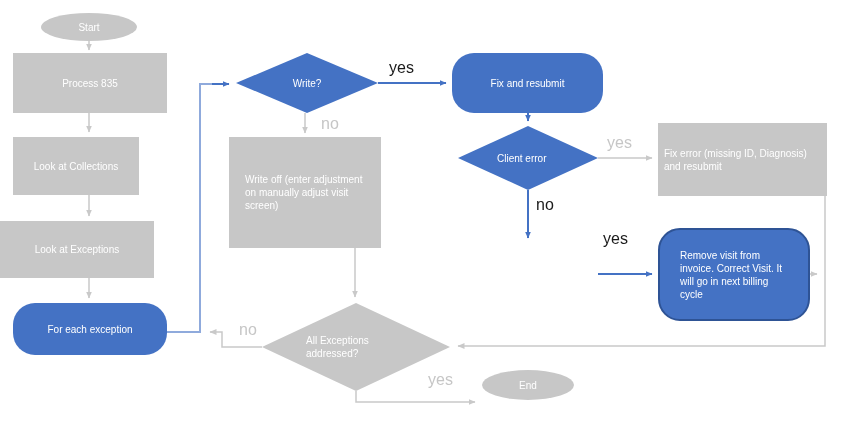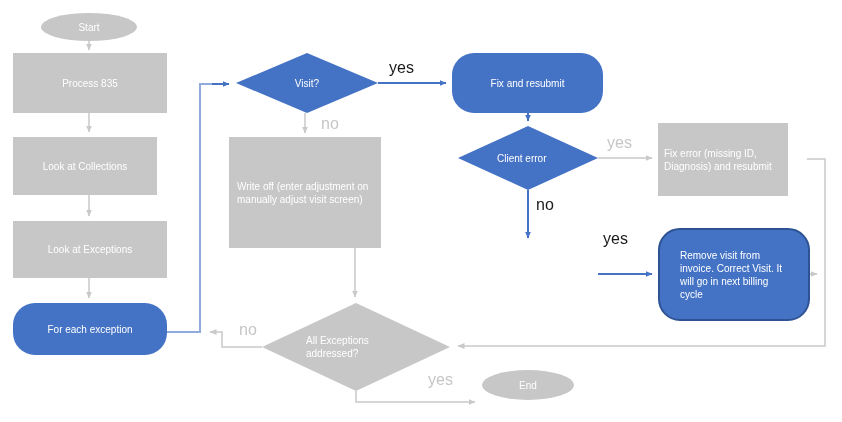--- a/index.html
+++ b/index.html
@@ -137,7 +137,7 @@
   </div>
 
   <div class="node diamond diamond-blue" style="left:236px; top:53px; width:142px; height:60px;">
-    <span class="inner-label">Visit?</span>
+    <span class="inner-label">Write?</span>
   </div>
 
   <div class="node diamond diamond-blue" style="left:458px; top:126px; width:140px; height:64px;">

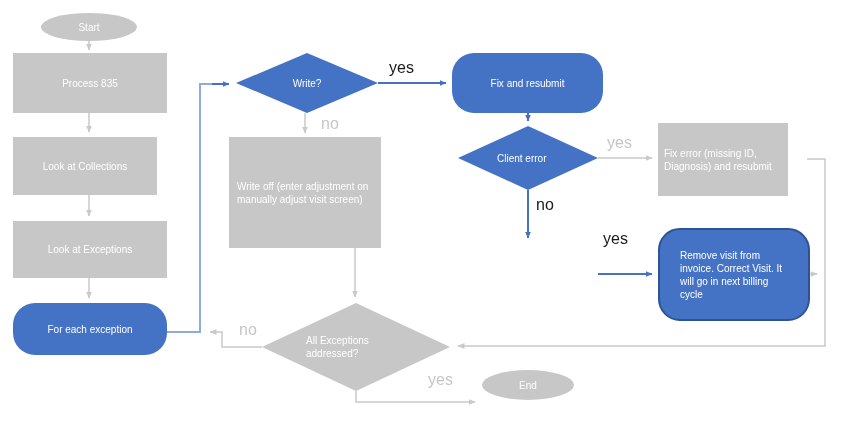--- a/index.html
+++ b/index.html
@@ -157,7 +157,7 @@
     <span class="inner-label">Fix and resubmit</span>
   </div>
 
-  <div class="node rect-gray" style="left:658px; top:123px; width:130px; height:73px; padding:12px 6px;">
+  <div class="node rect-gray" style="left:658px; top:123px; width:169px; height:73px; padding:12px 6px;">
     <span class="inner-label">Fix error (missing ID, Diagnosis) and resubmit</span>
   </div>
 

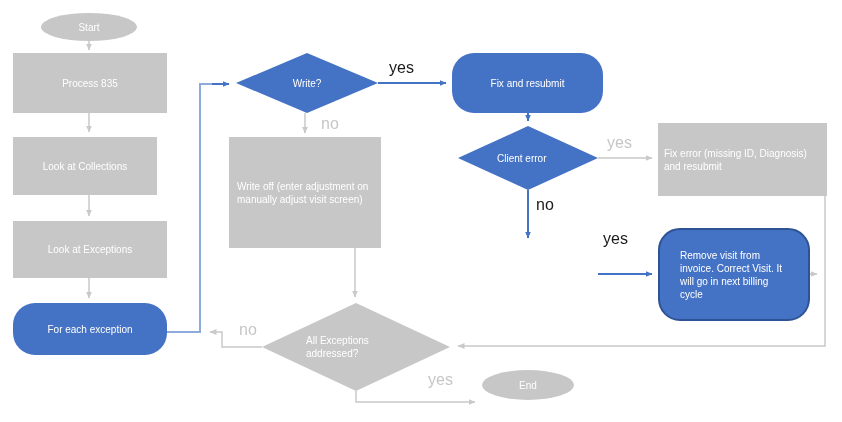--- a/index.html
+++ b/index.html
@@ -124,7 +124,7 @@
     <span class="inner-label">Process 835</span>
   </div>
 
-  <div class="node rect-gray" style="left:13px; top:137px; width:144px; height:58px;">
+  <div class="node rect-gray" style="left:13px; top:137px; width:126px; height:58px;">
     <span class="inner-label">Look at Collections</span>
   </div>
 

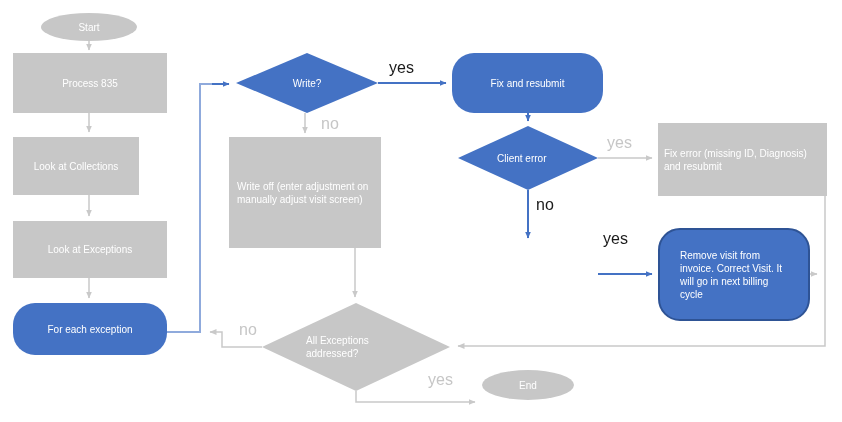--- a/index.html
+++ b/index.html
@@ -149,7 +149,7 @@
     <span class="inner-label" style="width:100px;">All Exceptions addressed?</span>
   </div>
 
-  <div class="node rect-gray" style="left:229px; top:137px; width:152px; height:111px; padding:0 8px;">
+  <div class="node rect-gray" style="left:229px; top:137px; width:152px; height:111px; padding:0 16px;">
     <span class="inner-label">Write off (enter adjustment on manually adjust visit screen)</span>
   </div>
 

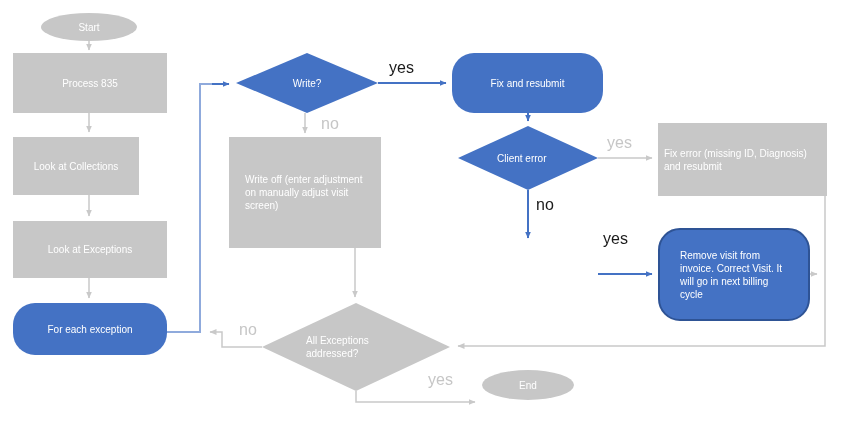--- a/index.html
+++ b/index.html
@@ -128,7 +128,7 @@
     <span class="inner-label">Look at Collections</span>
   </div>
 
-  <div class="node rect-gray" style="left:13px; top:221px; width:154px; height:57px;">
+  <div class="node rect-gray" style="left:0; top:221px; width:154px; height:57px;">
     <span class="inner-label">Look at Exceptions</span>
   </div>
 

